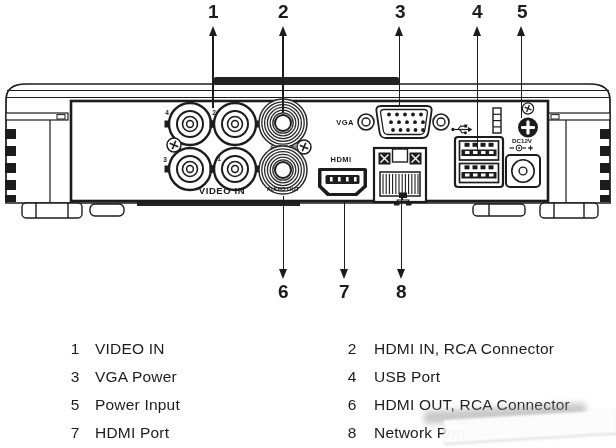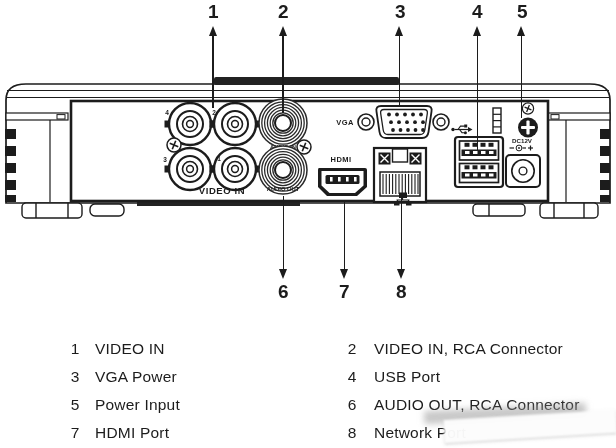--- a/index.html
+++ b/index.html
@@ -296,7 +296,7 @@
     <div class="lg-num" style="left:66px;top:340px;">1</div>
     <div class="lg-label" style="left:95px;top:340px;">VIDEO IN</div>
     <div class="lg-num" style="left:343px;top:340px;">2</div>
-    <div class="lg-label" style="left:374px;top:340px;">VIDEO IN, RCA Connector</div>
+    <div class="lg-label" style="left:374px;top:340px;">HDMI IN, RCA Connector</div>
 
     <div class="lg-num" style="left:66px;top:368px;">3</div>
     <div class="lg-label" style="left:95px;top:368px;">VGA Power</div>

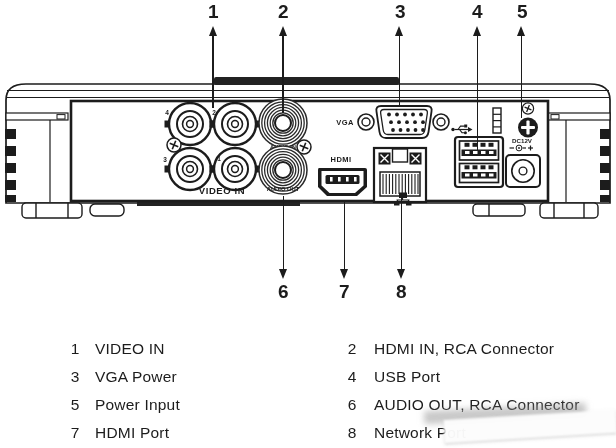--- a/index.html
+++ b/index.html
@@ -306,7 +306,7 @@
     <div class="lg-num" style="left:66px;top:396px;">5</div>
     <div class="lg-label" style="left:95px;top:396px;">Power Input</div>
     <div class="lg-num" style="left:343px;top:396px;">6</div>
-    <div class="lg-label" style="left:374px;top:396px;">AUDIO OUT, RCA Connector</div>
+    <div class="lg-label" style="left:374px;top:396px;">HDMI OUT, RCA Connector</div>
 
     <div class="lg-num" style="left:66px;top:424px;">7</div>
     <div class="lg-label" style="left:95px;top:424px;">HDMI Port</div>

